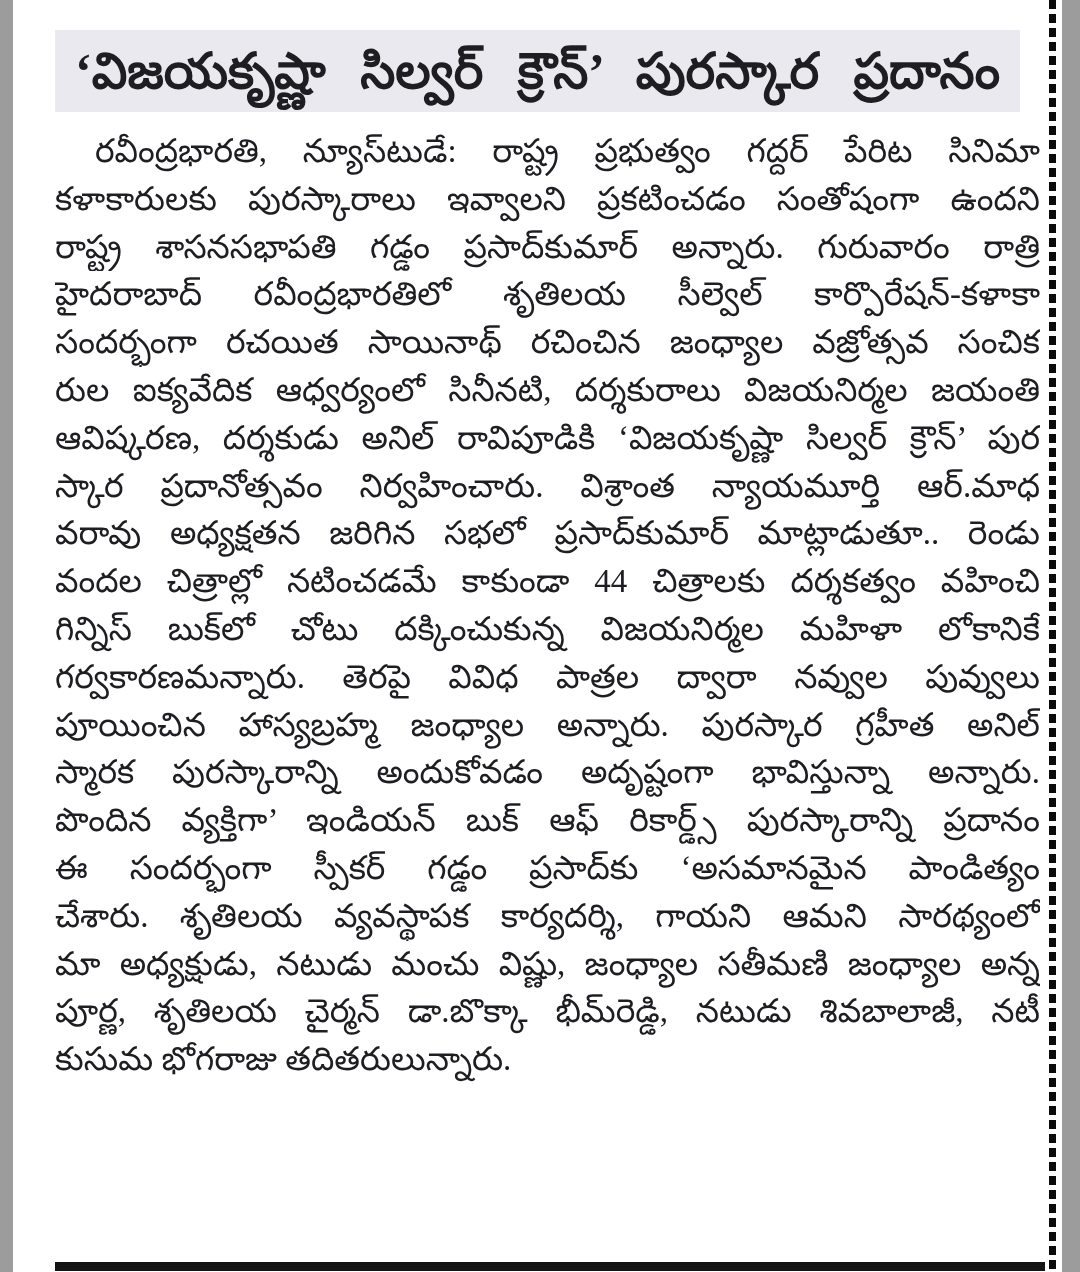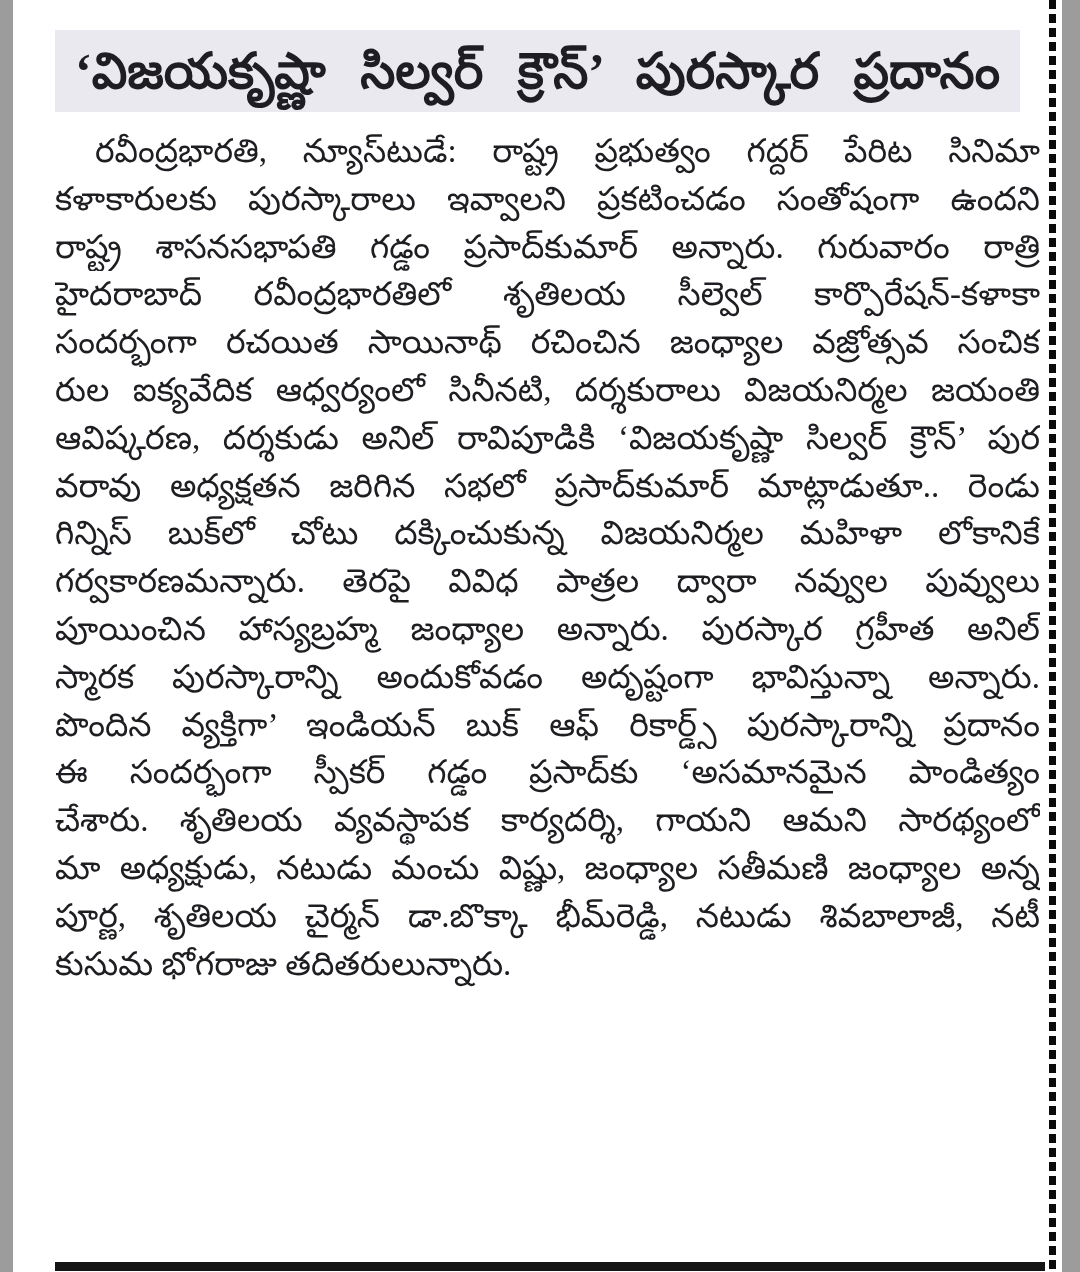--- a/index.html
+++ b/index.html
@@ -88,6 +88,7 @@
       <div class="line">సందర్భంగా రచయిత సాయినాథ్ రచించిన జంధ్యాల వజ్రోత్సవ సంచిక</div>
       <div class="line">రుల ఐక్యవేదిక ఆధ్వర్యంలో సినీనటి, దర్శకురాలు విజయనిర్మల జయంతి</div>
       <div class="line">ఆవిష్కరణ, దర్శకుడు అనిల్ రావిపూడికి ‘విజయకృష్ణా సిల్వర్ క్రౌన్’ పుర</div>
+      <div class="line">స్కార ప్రదానోత్సవం నిర్వహించారు. విశ్రాంత న్యాయమూర్తి ఆర్.మాధ</div>
       <div class="line">వరావు అధ్యక్షతన జరిగిన సభలో ప్రసాద్‌కుమార్ మాట్లాడుతూ.. రెండు</div>
       <div class="line">గిన్నిస్ బుక్‌లో చోటు దక్కించుకున్న విజయనిర్మల మహిళా లోకానికే</div>
       <div class="line">గర్వకారణమన్నారు. తెరపై వివిధ పాత్రల ద్వారా నవ్వుల పువ్వులు</div>

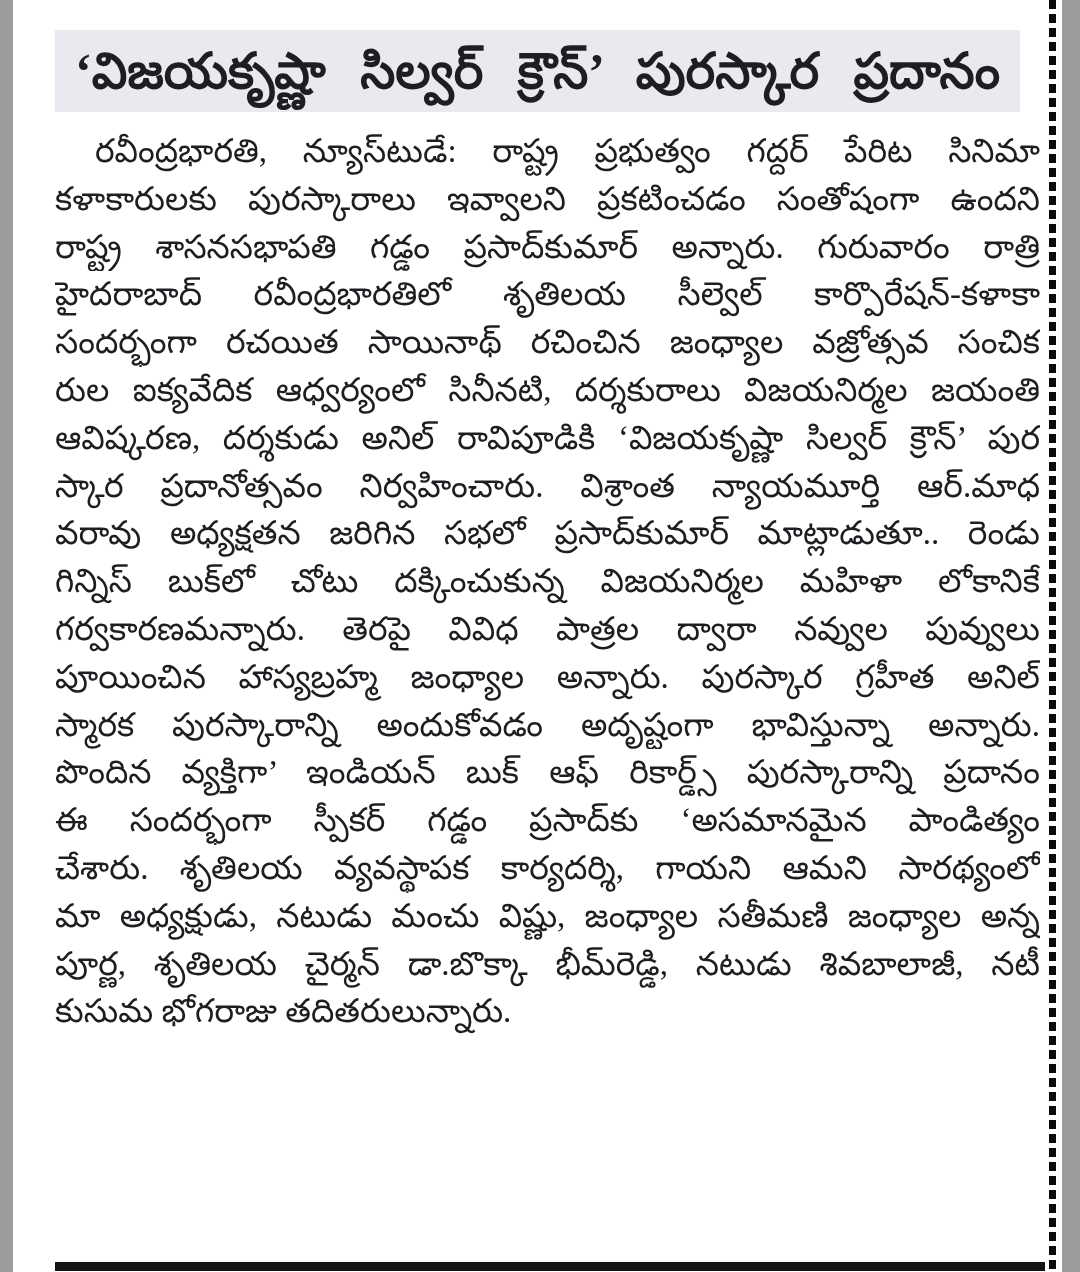--- a/index.html
+++ b/index.html
@@ -90,6 +90,7 @@
       <div class="line">ఆవిష్కరణ, దర్శకుడు అనిల్ రావిపూడికి ‘విజయకృష్ణా సిల్వర్ క్రౌన్’ పుర</div>
       <div class="line">స్కార ప్రదానోత్సవం నిర్వహించారు. విశ్రాంత న్యాయమూర్తి ఆర్.మాధ</div>
       <div class="line">వరావు అధ్యక్షతన జరిగిన సభలో ప్రసాద్‌కుమార్ మాట్లాడుతూ.. రెండు</div>
+      <div class="line">వందల చిత్రాల్లో నటించడమే కాకుండా 44 చిత్రాలకు దర్శకత్వం వహించి</div>
       <div class="line">గిన్నిస్ బుక్‌లో చోటు దక్కించుకున్న విజయనిర్మల మహిళా లోకానికే</div>
       <div class="line">గర్వకారణమన్నారు. తెరపై వివిధ పాత్రల ద్వారా నవ్వుల పువ్వులు</div>
       <div class="line">పూయించిన హాస్యబ్రహ్మ జంధ్యాల అన్నారు. పురస్కార గ్రహీత అనిల్</div>

